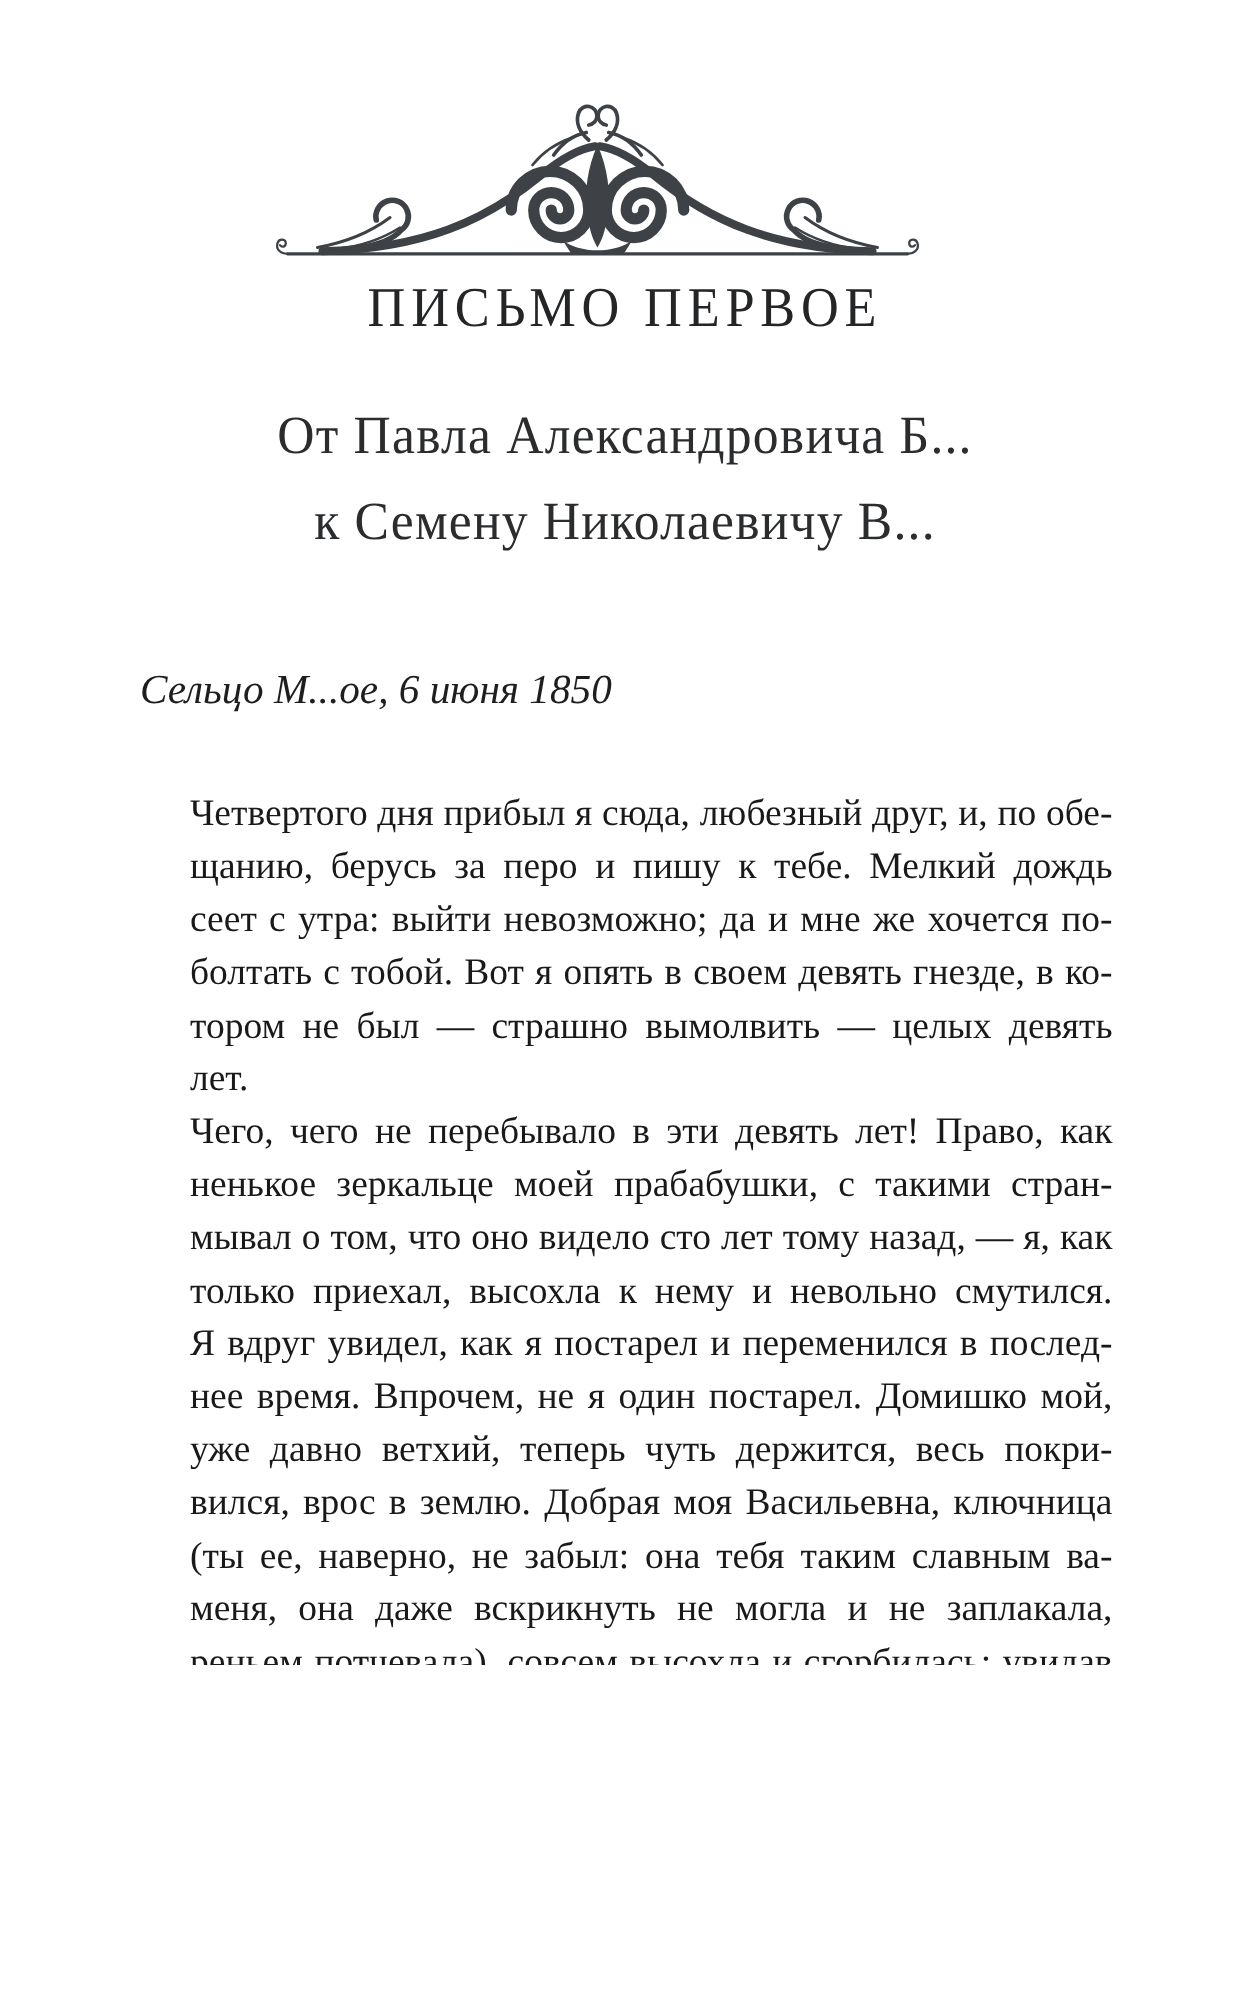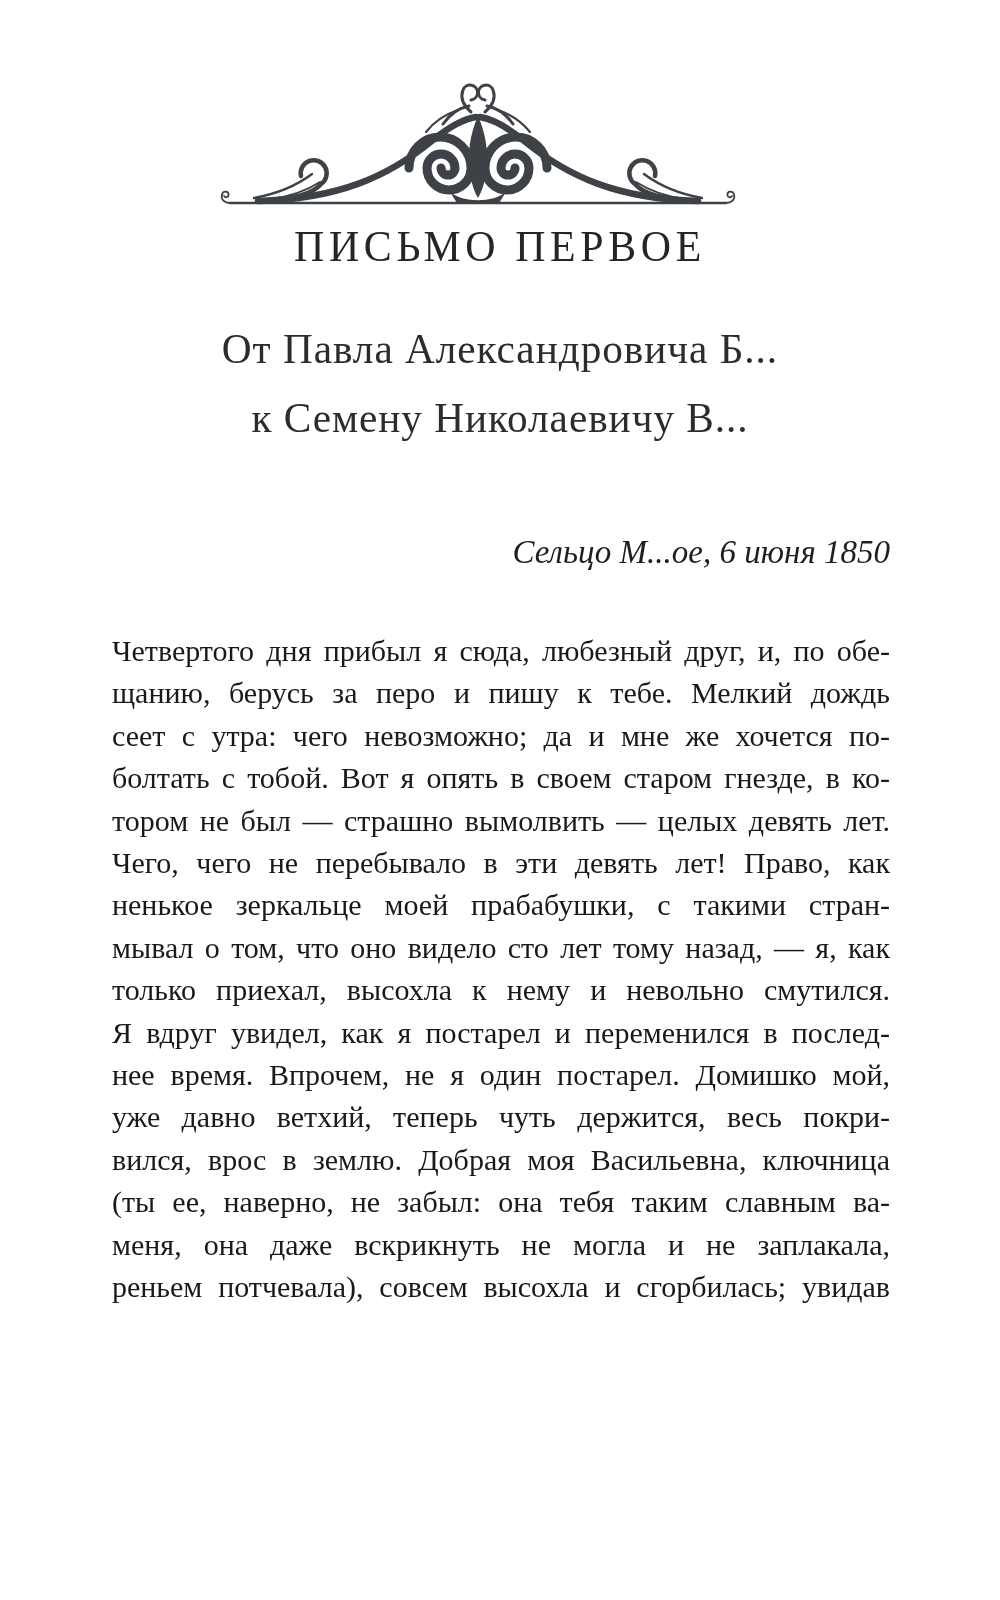--- a/index.html
+++ b/index.html
@@ -32,7 +32,7 @@
   }
   .dateline {
     position:absolute; left:112px; top:534px; width:778px;
-    text-align:right;
+    text-align:left;
     font-style:italic;
     font-size:33px;
     color:#1e1e1e;

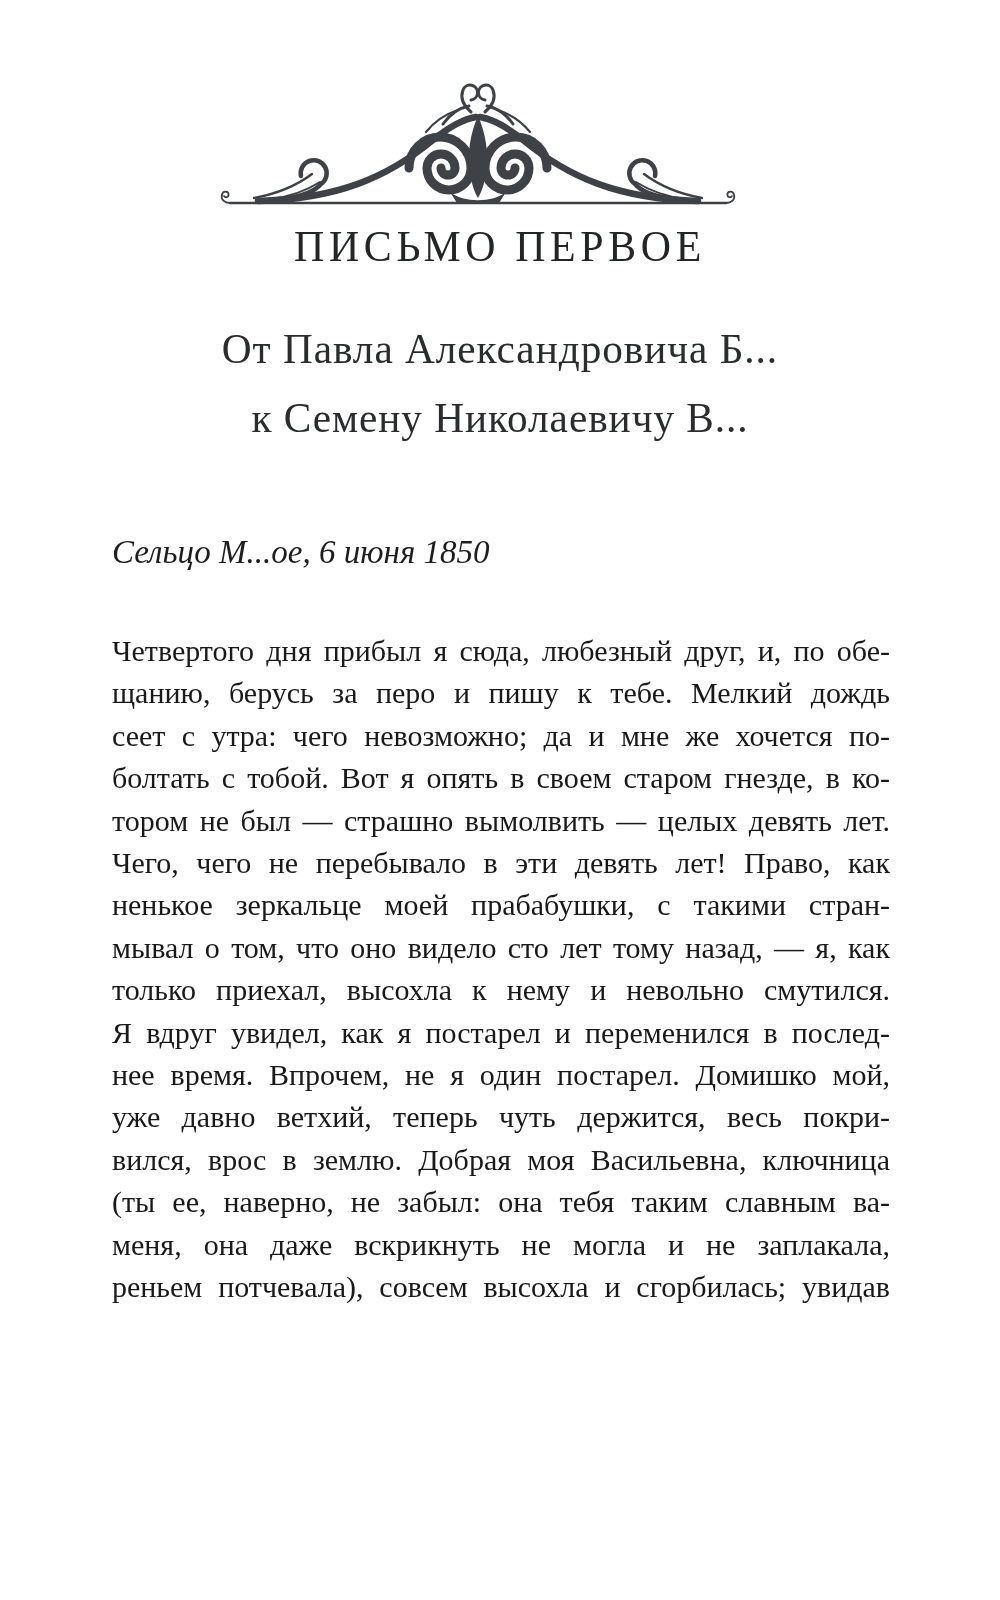--- a/index.html
+++ b/index.html
@@ -47,6 +47,7 @@
     text-align-last:justify;
     -moz-text-align-last:justify;
     white-space:normal;
+    margin-left:40px;
   }
 </style>
 </head>

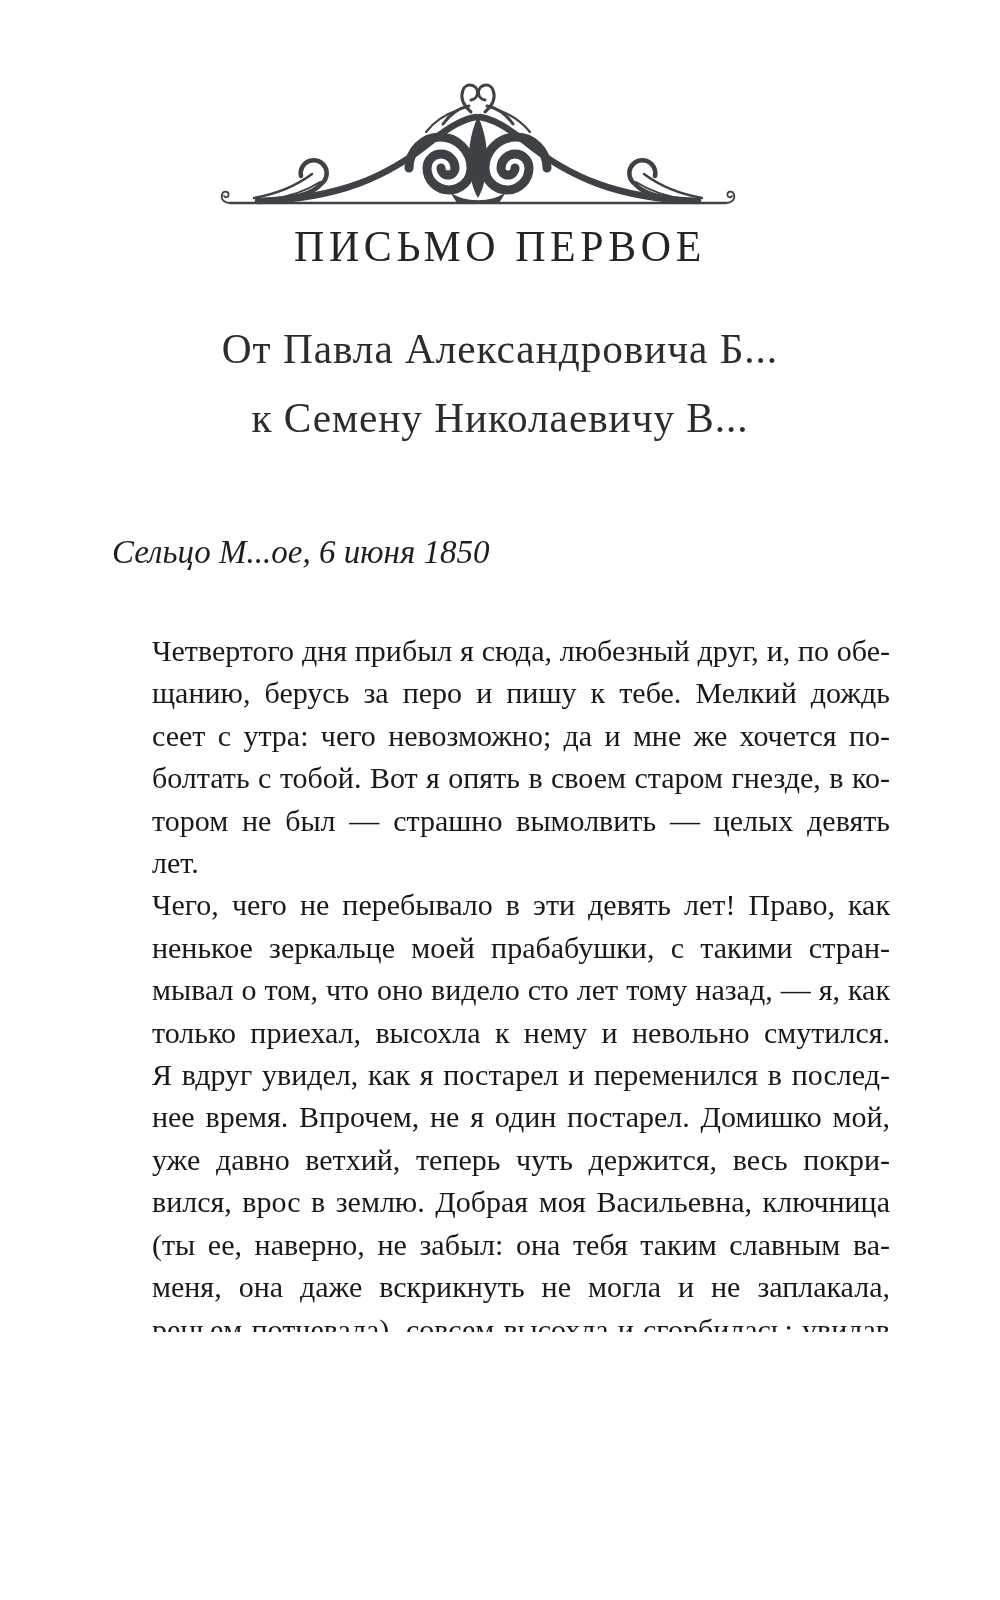--- a/index.html
+++ b/index.html
@@ -106,7 +106,7 @@
   <div class="body-text">
     <div class="line">Четвертого дня прибыл я сюда, любезный друг, и, по обе-</div>
     <div class="line">щанию, берусь за перо и пишу к тебе. Мелкий дождь</div>
-    <div class="line">сеет с утра: чего невозможно; да и мне же хочется по-</div>
+    <div class="line">сеет с утра: выйти невозможно; да и мне же хочется по-</div>
     <div class="line">болтать с тобой. Вот я опять в своем старом гнезде, в ко-</div>
     <div class="line">тором не был — страшно вымолвить — целых девять лет.</div>
     <div class="line">Чего, чего не перебывало в эти девять лет! Право, как</div>

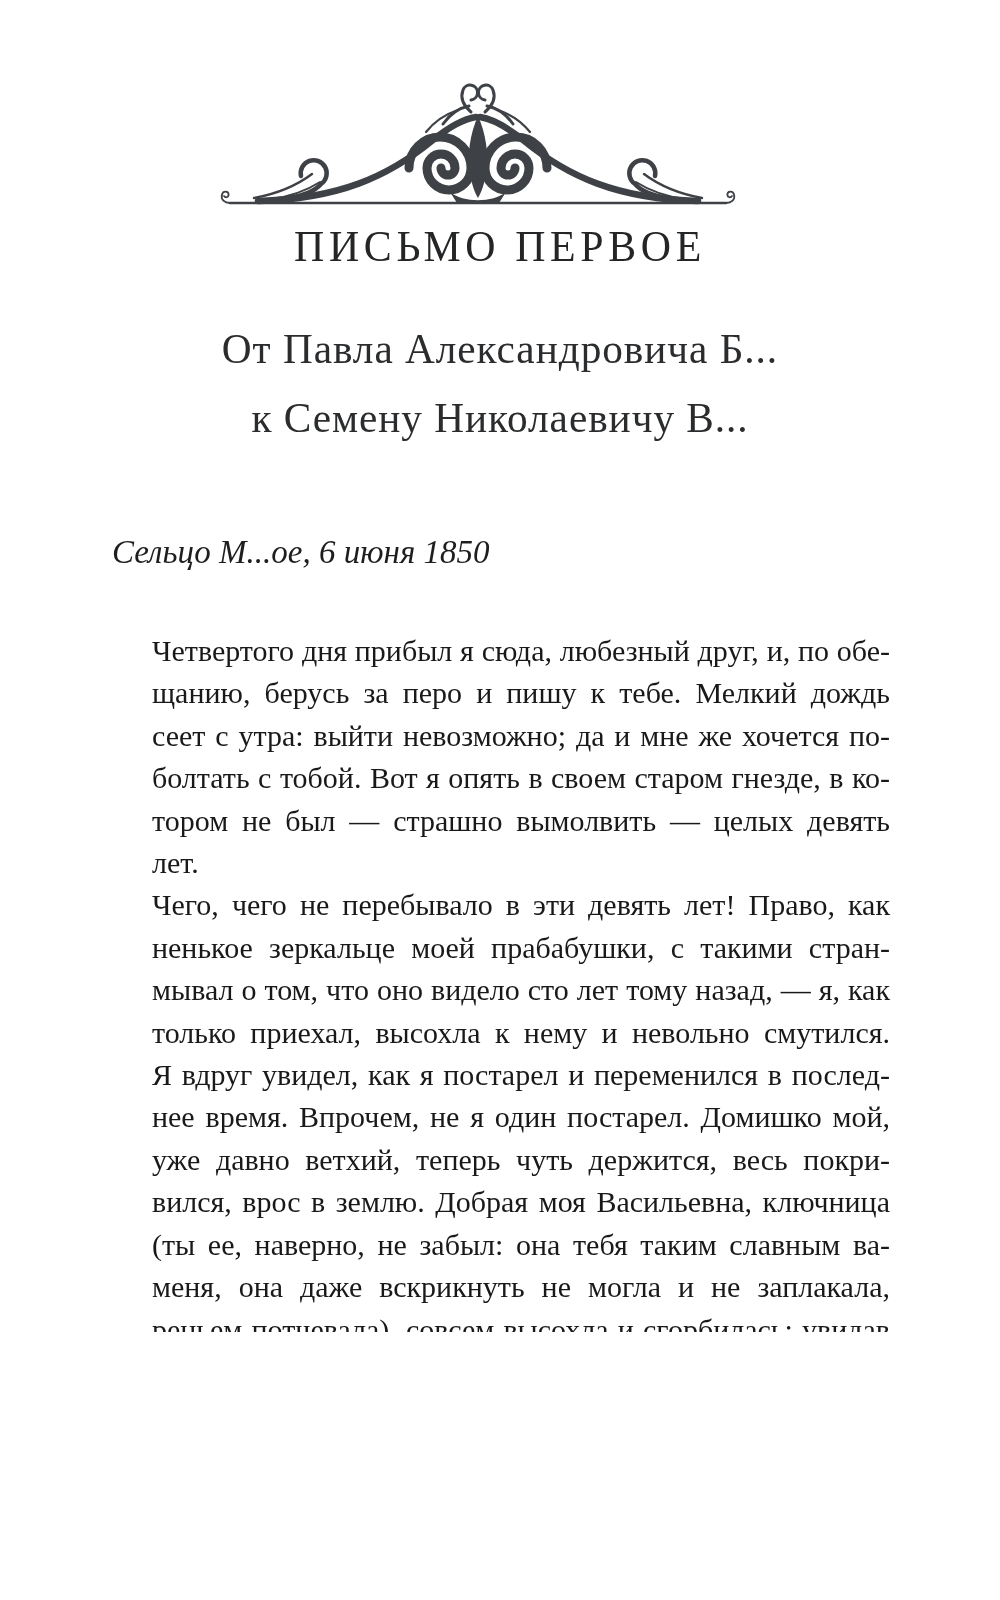--- a/index.html
+++ b/index.html
@@ -107,7 +107,7 @@
     <div class="line">Четвертого дня прибыл я сюда, любезный друг, и, по обе-</div>
     <div class="line">щанию, берусь за перо и пишу к тебе. Мелкий дождь</div>
     <div class="line">сеет с утра: выйти невозможно; да и мне же хочется по-</div>
-    <div class="line">болтать с тобой. Вот я опять в своем старом гнезде, в ко-</div>
+    <div class="line">болтать с тобой. Вот я опять в своем девять гнезде, в ко-</div>
     <div class="line">тором не был — страшно вымолвить — целых девять лет.</div>
     <div class="line">Чего, чего не перебывало в эти девять лет! Право, как</div>
     <div class="line">ненькое зеркальце моей прабабушки, с такими стран-</div>

